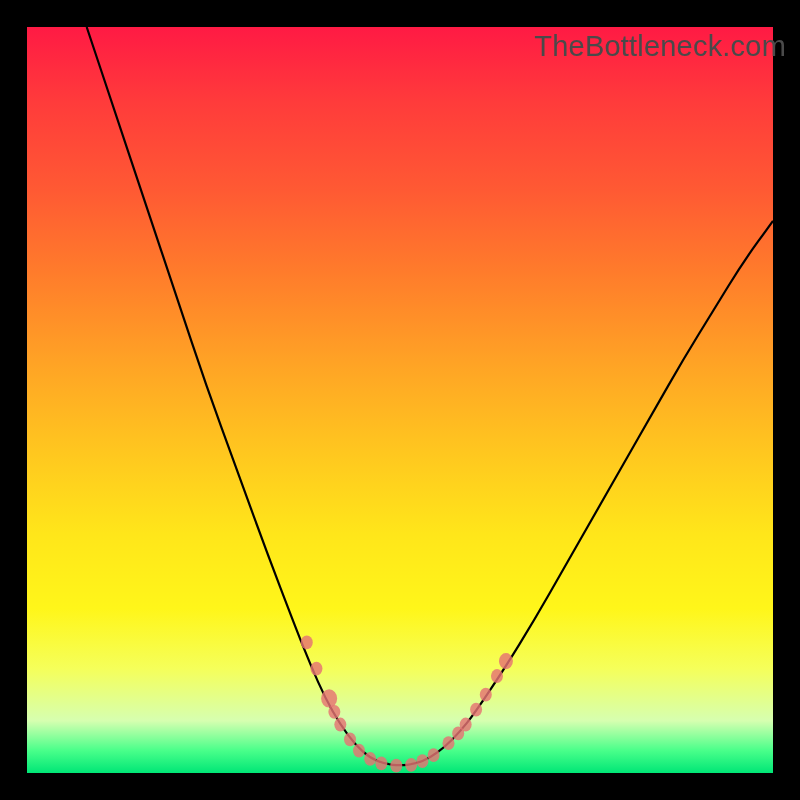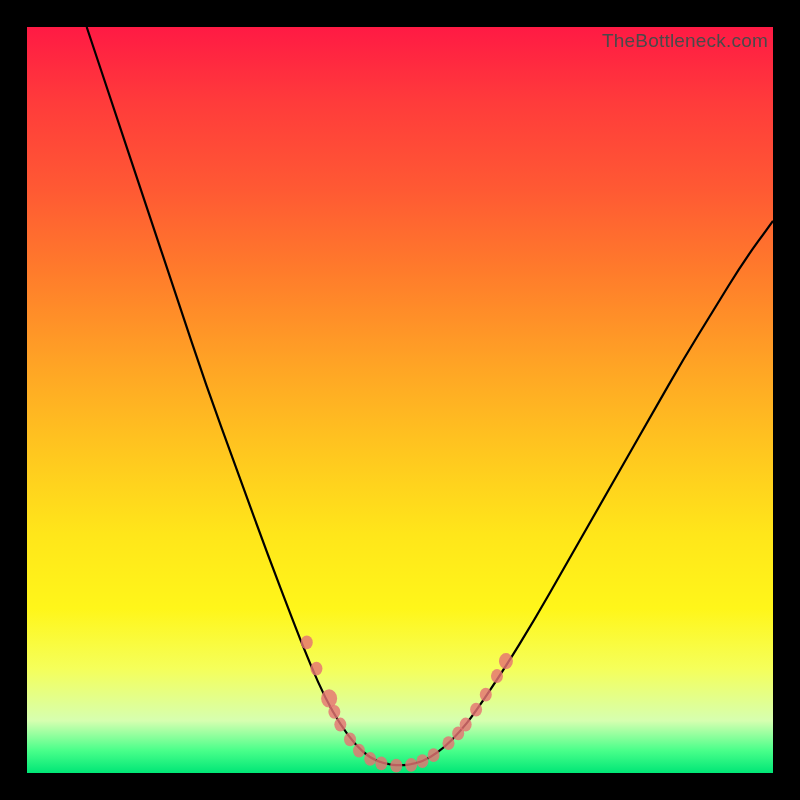--- a/index.html
+++ b/index.html
@@ -41,9 +41,9 @@
   .watermark {
     position: absolute;
     top: 30px;
-    right: 32px;
+    right: 14px;
     color: #4a4a4a;
-    font-size: 19px;
+    font-size: 29px;
     font-weight: 500;
     letter-spacing: 0.2px;
     z-index: 10;

